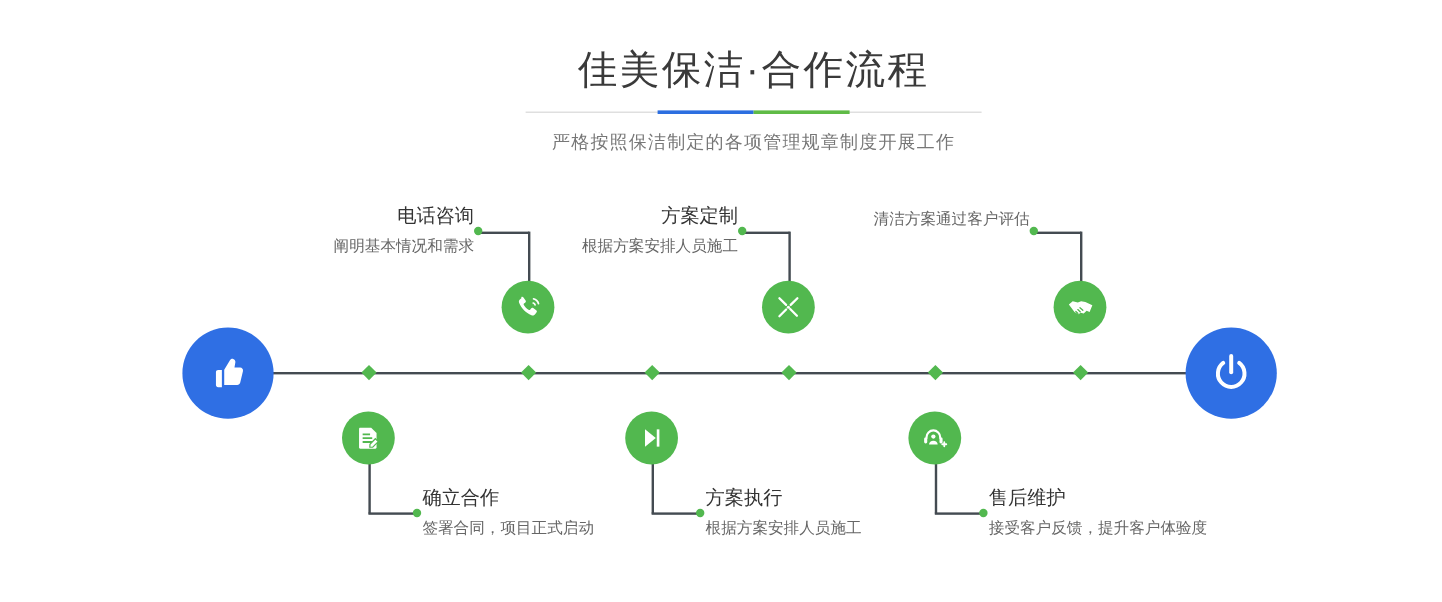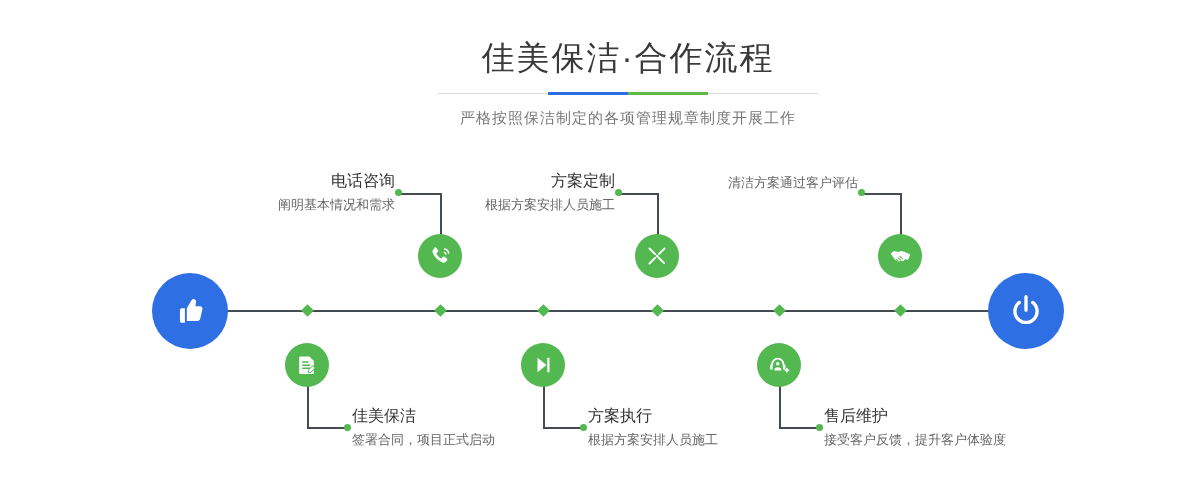--- a/index.html
+++ b/index.html
@@ -227,7 +227,7 @@
       </span>
     </div>
     <div class="label-block align-left" style="left:352px; top:267px;">
-      <div class="label-title">佳美保洁</div>
+      <div class="label-title">确立合作</div>
       <div class="label-desc">签署合同，项目正式启动</div>
     </div>
 

